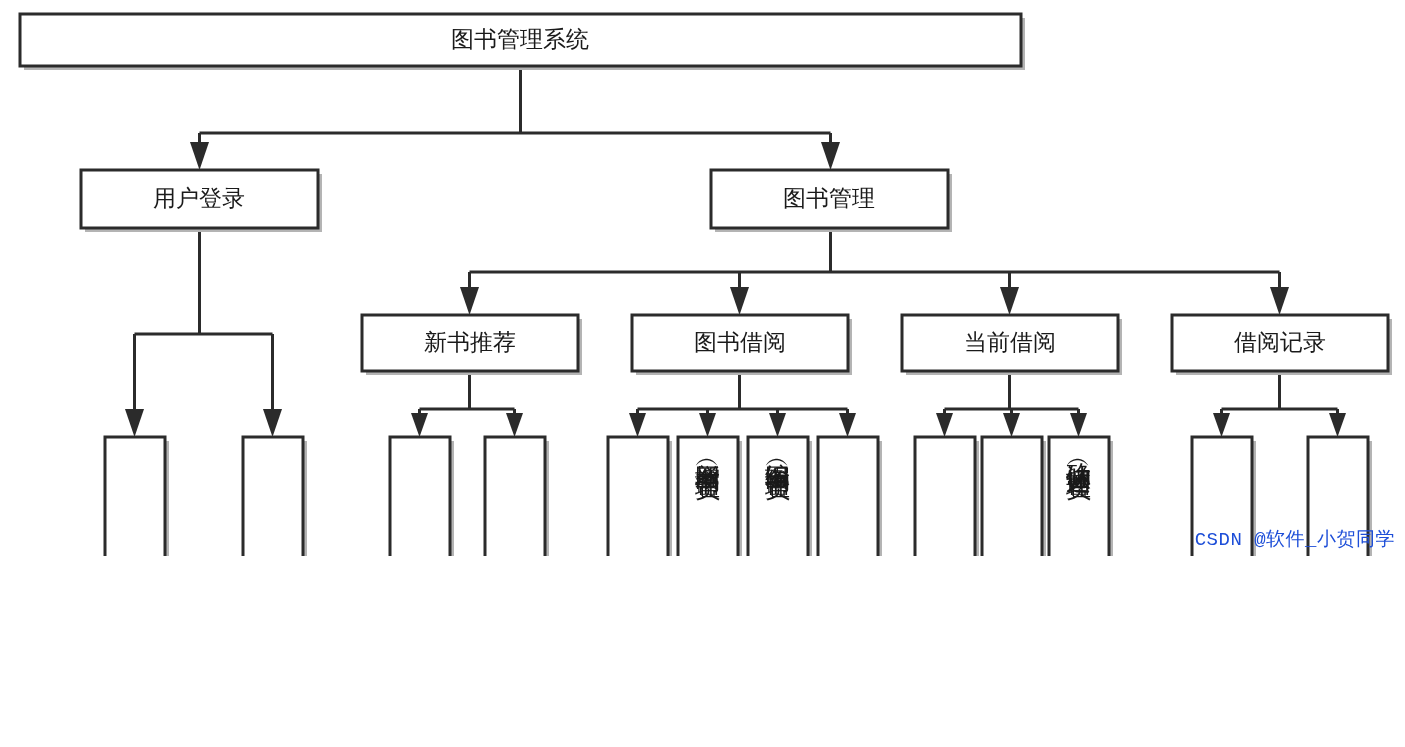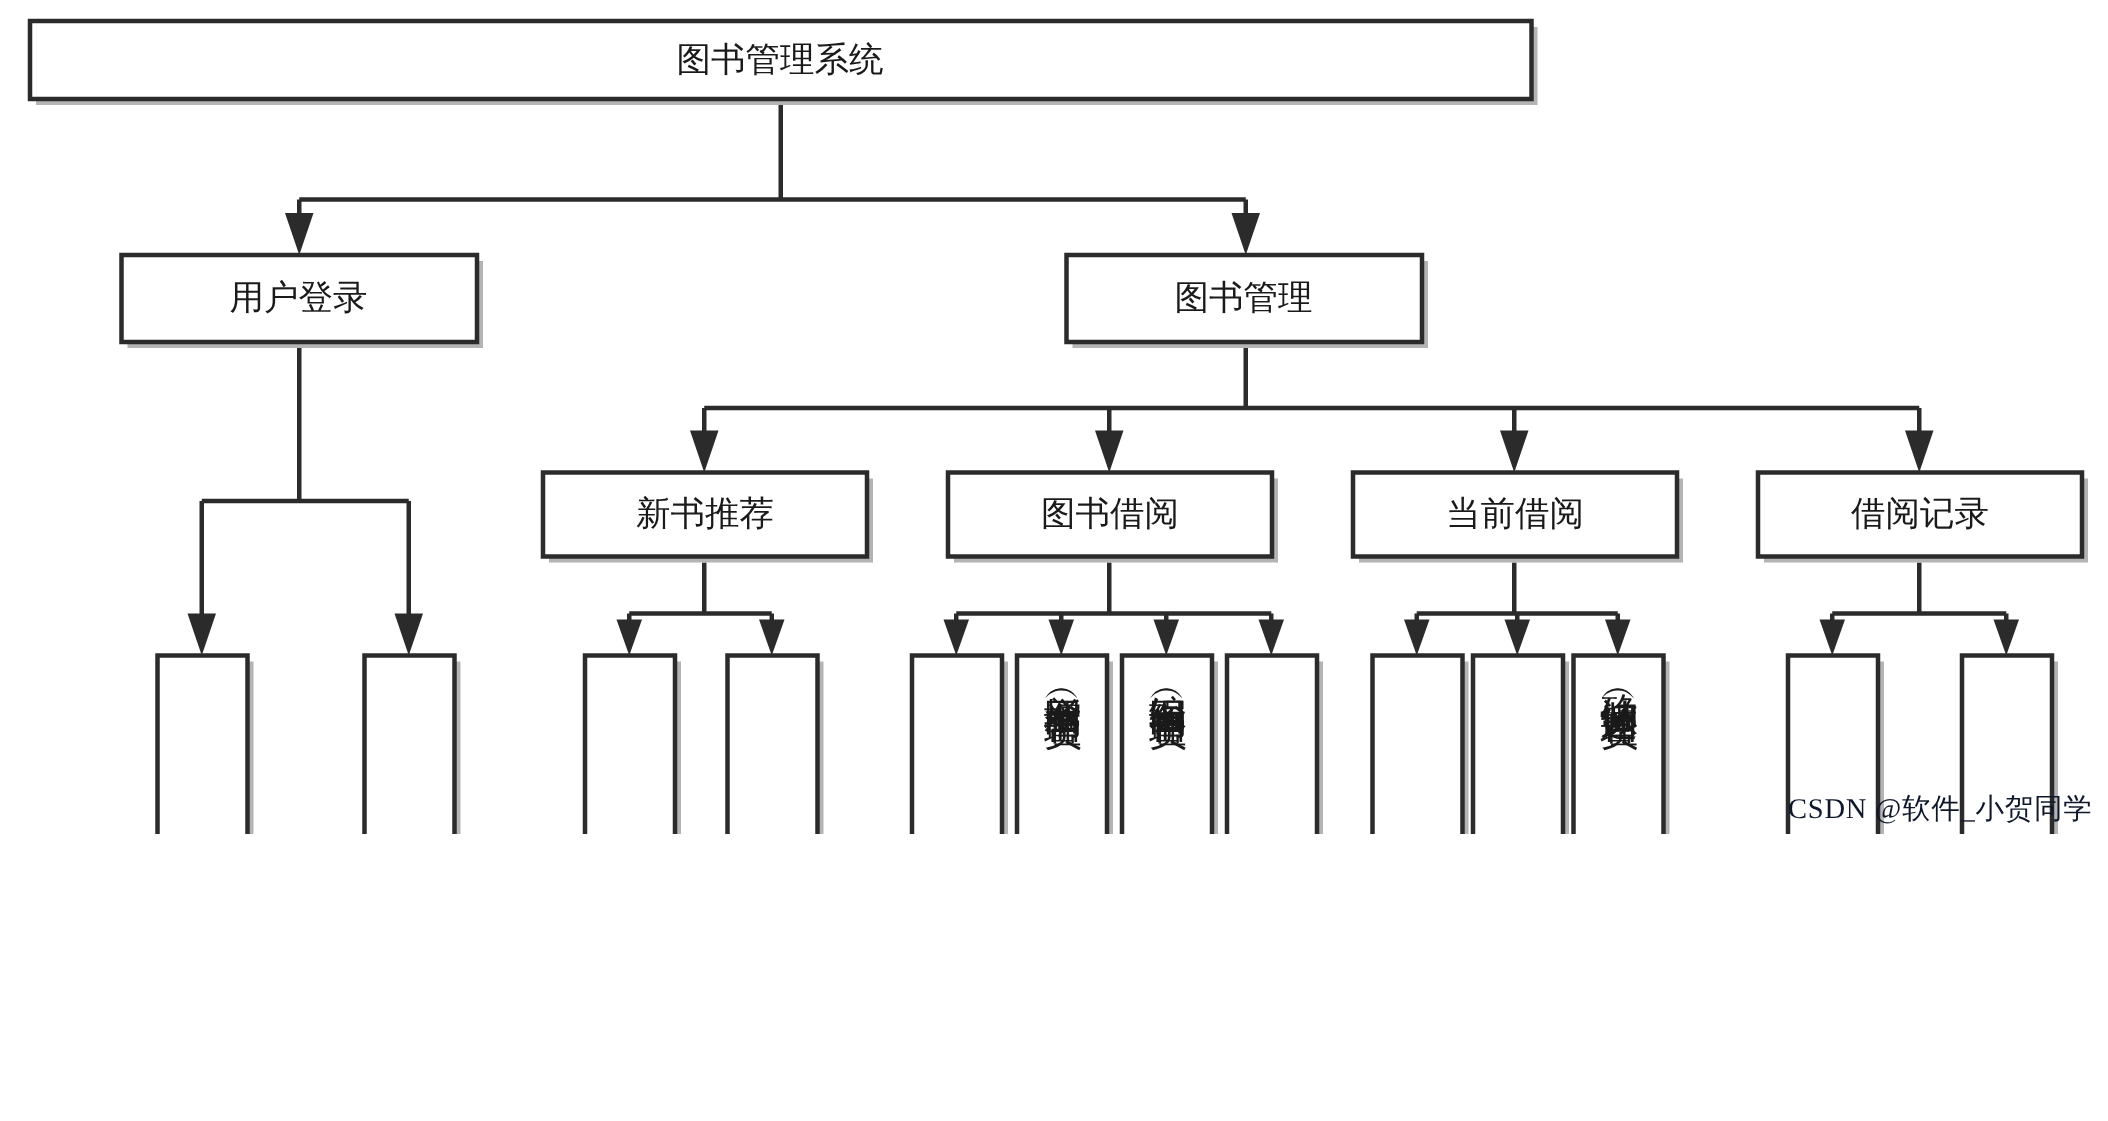--- a/index.html
+++ b/index.html
@@ -68,9 +68,9 @@
     position: absolute;
     right: 10px;
     bottom: 4px;
-    font-family: Liberation Serif, serif;
+    font-family: Liberation Mono, monospace;
     font-size: 19px;
-    color: #0f172a;
+    color: #1d4ed8;
     letter-spacing: 0.5px;
     user-select: none;
   }

